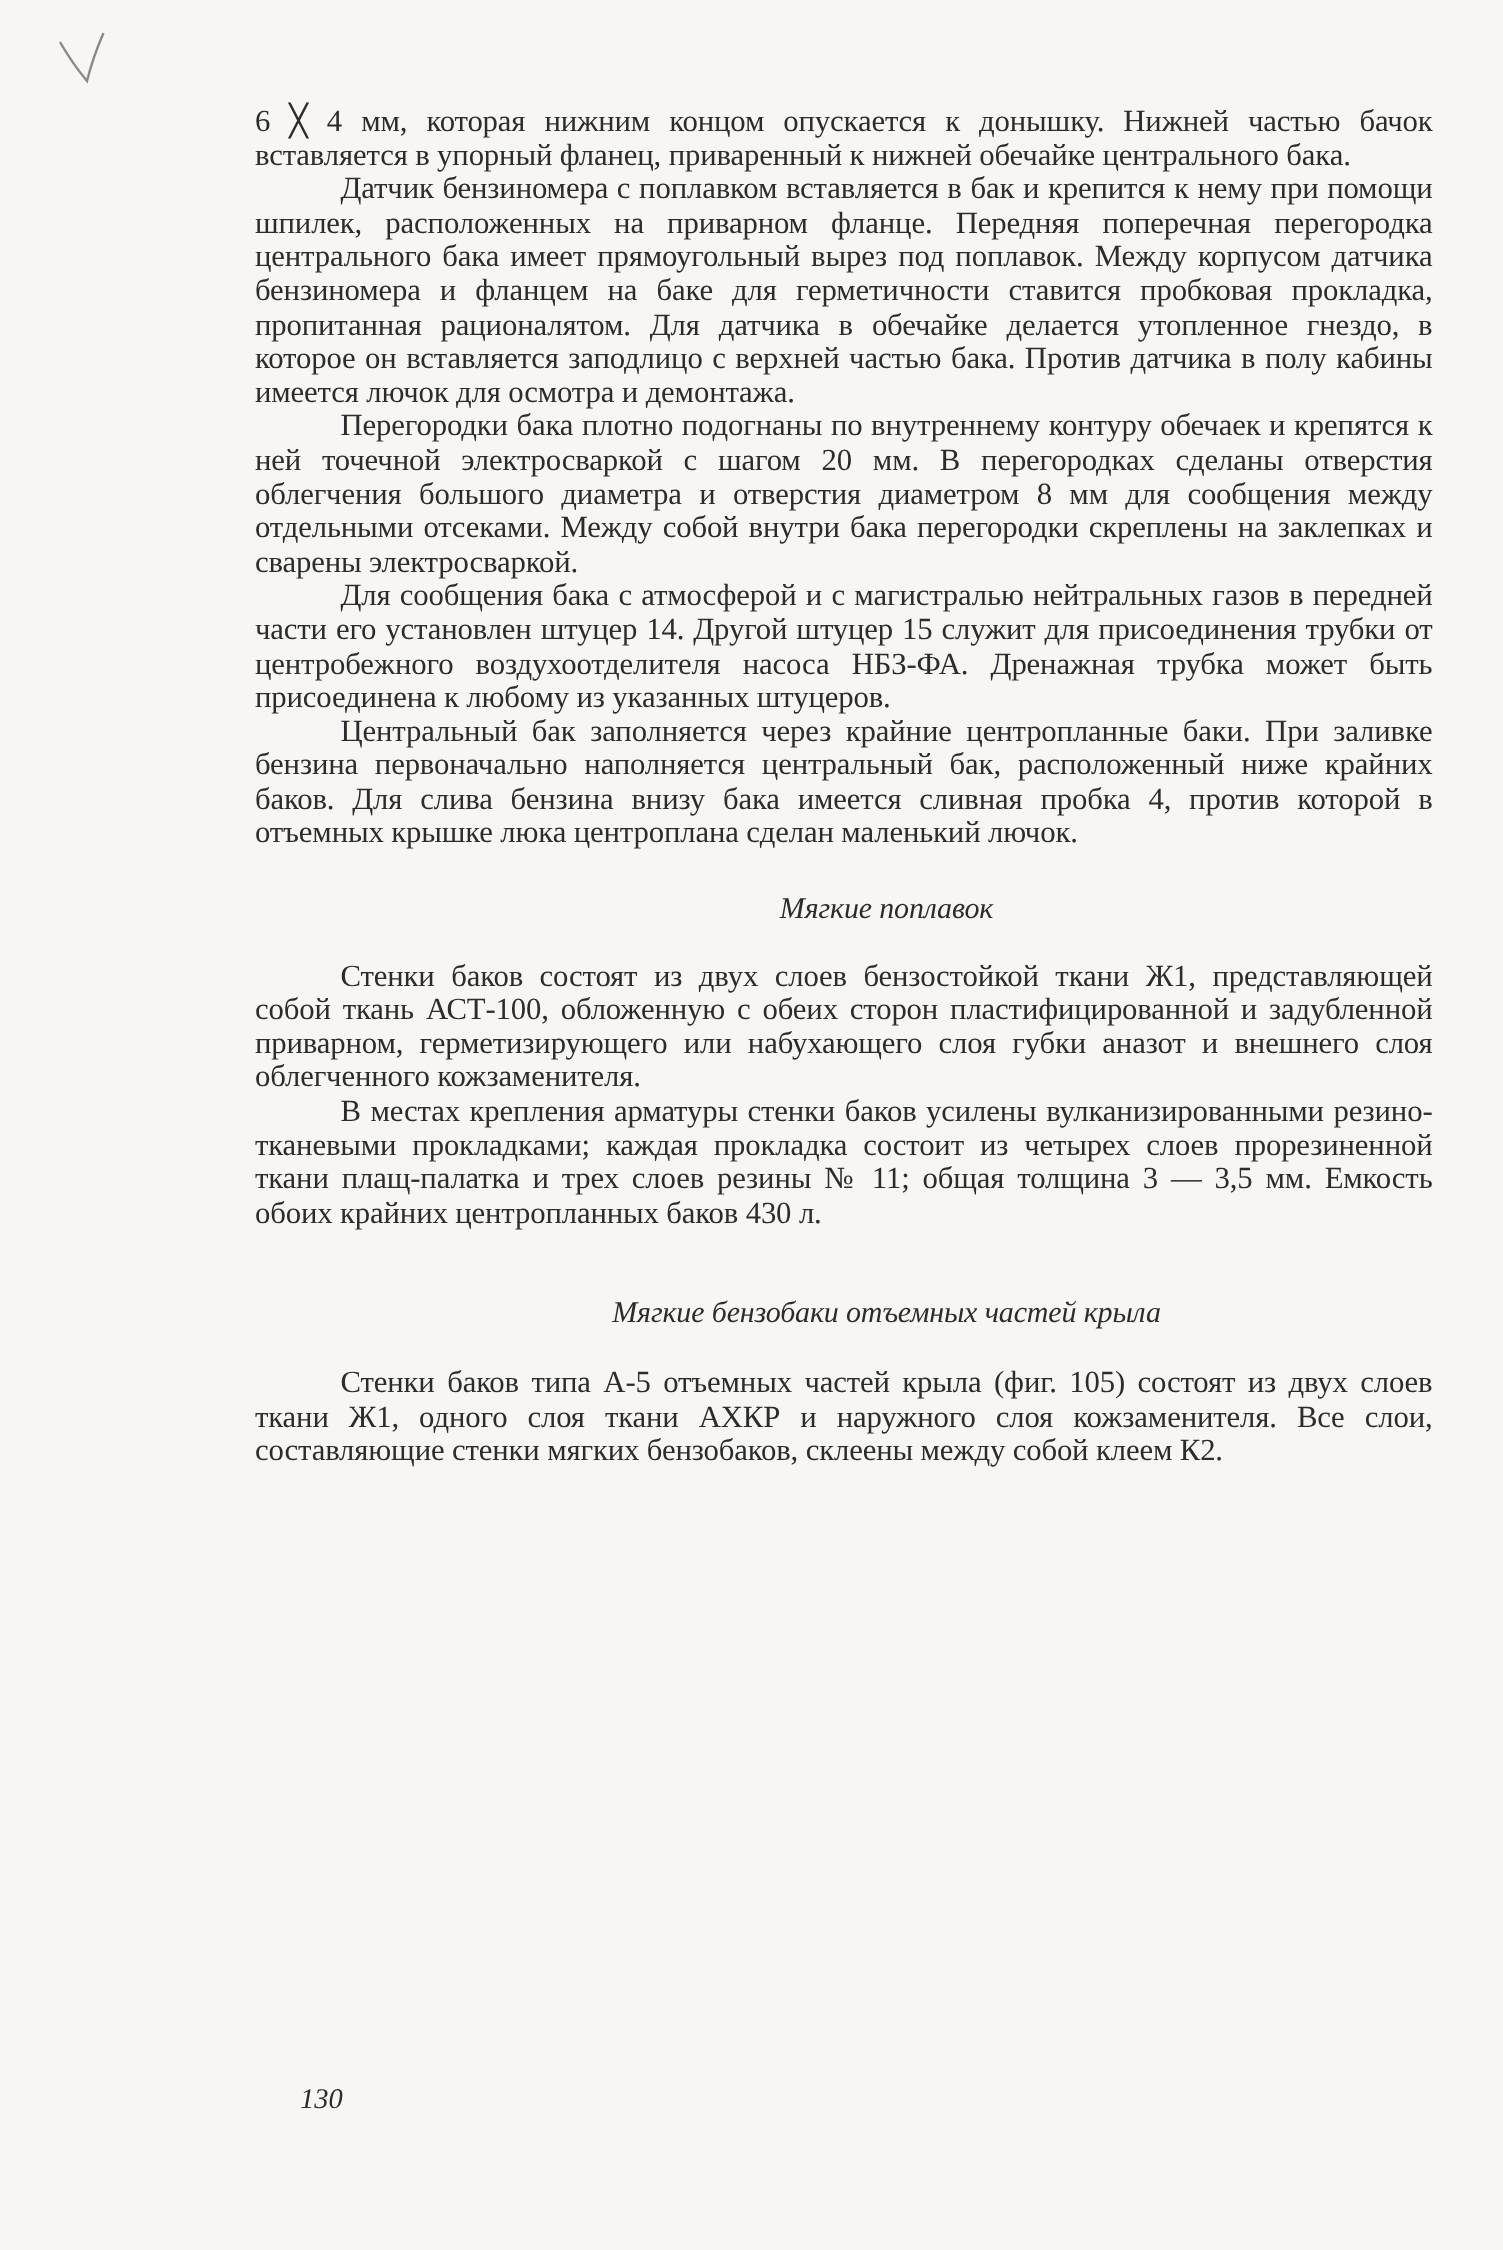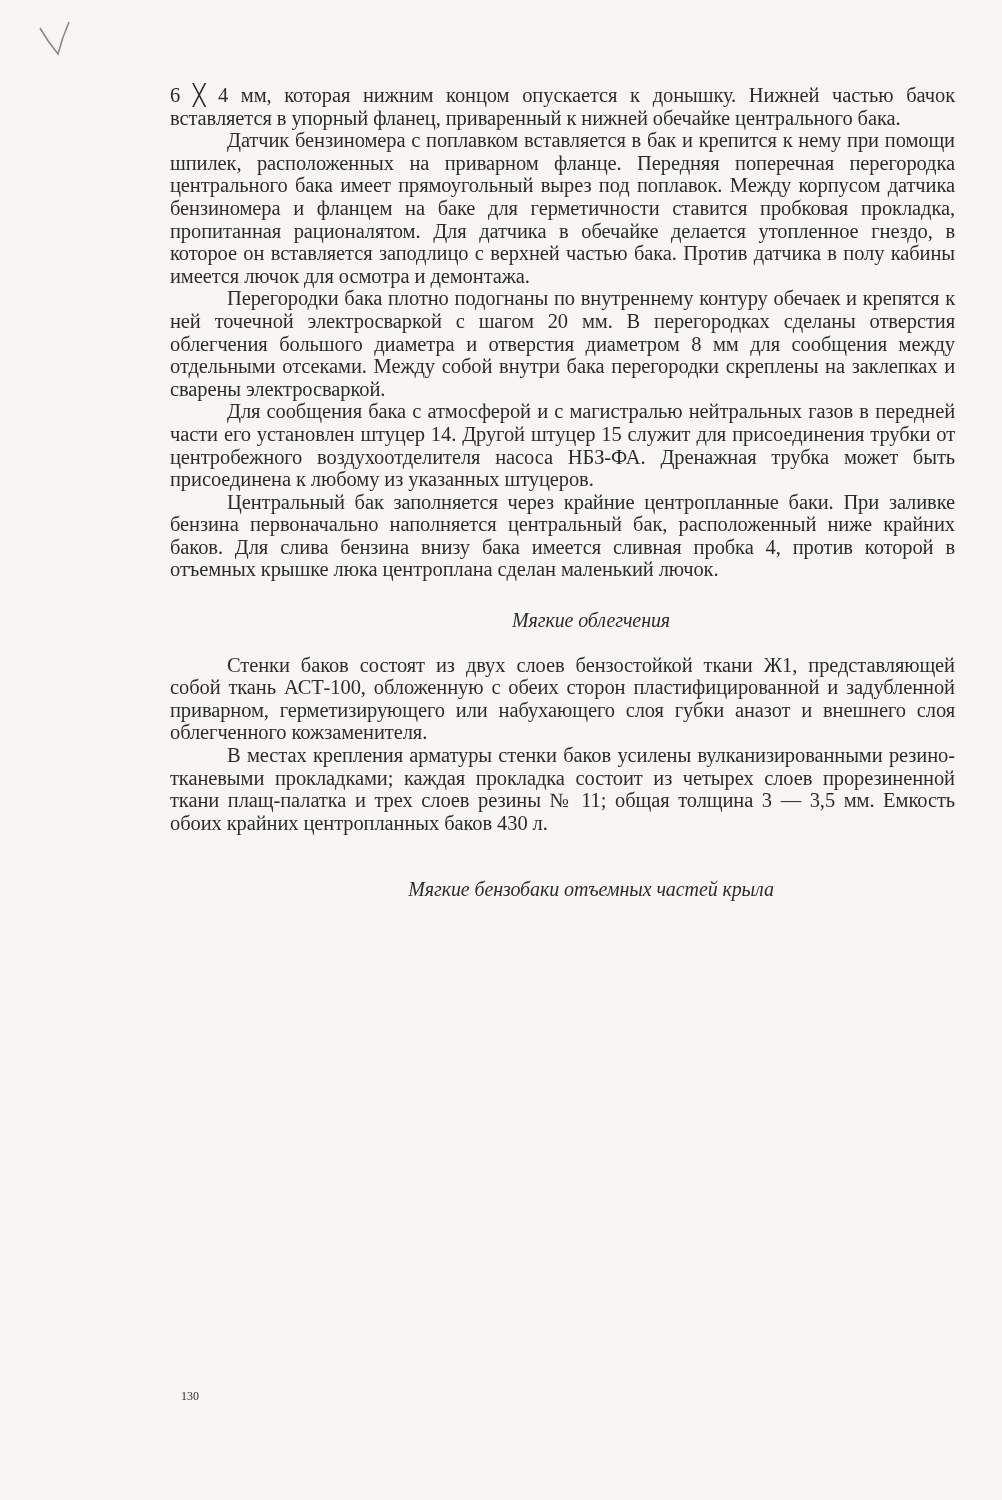--- a/index.html
+++ b/index.html
@@ -13,7 +13,7 @@
     position: absolute; left: 38px; top: 20px; width: 40px; height: 40px;
   }
   .page-text {
-    position: absolute; left: 170px; top: 84px; width: 785px;
+    position: absolute; left: 170px; top: 70px; width: 785px;
     font-size: 20.5px; line-height: 22.6px;
     text-align: justify;
     letter-spacing: -0.1px;

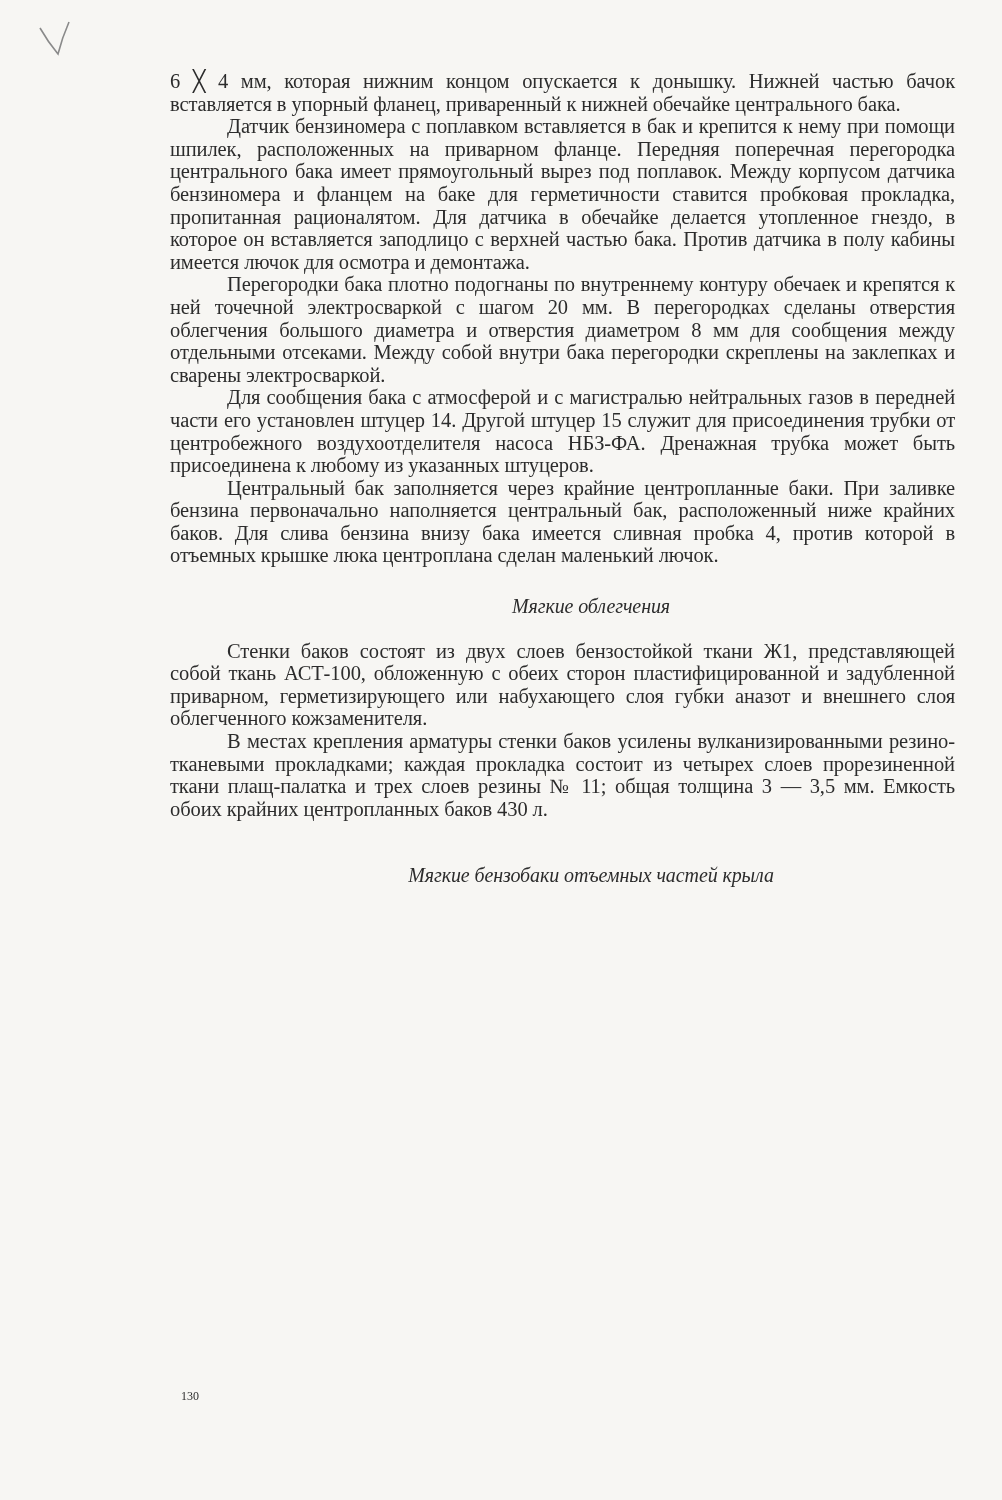--- a/index.html
+++ b/index.html
@@ -46,7 +46,7 @@
   <p>Для сообщения бака с атмосферой и с магистралью нейтральных газов в передней части его установлен штуцер 14. Другой штуцер 15 служит для присоединения трубки от центробежного воздухоотделителя насоса НБЗ-ФА. Дренажная трубка может быть присоединена к любому из указанных штуцеров.</p>
   <p>Центральный бак заполняется через крайние центропланные баки. При заливке бензина первоначально наполняется центральный бак, расположенный ниже крайних баков. Для слива бензина внизу бака имеется сливная пробка 4, против которой в отъемных крышке люка центроплана сделан маленький лючок.</p>
 
-  <p class="section-title t1">Мягкие облегчения</p>
+  <p class="section-title t1">Мягкие поплавок</p>
   <p>Стенки баков состоят из двух слоев бензостойкой ткани Ж1, представляющей собой ткань АСТ-100, обложенную с обеих сторон пластифицированной и задубленной приварном, герметизирующего или набухающего слоя губки аназот и внешнего слоя облегченного кожзаменителя.</p>
   <p>В местах крепления арматуры стенки баков усилены вулканизированными резино-тканевыми прокладками; каждая прокладка состоит из четырех слоев прорезиненной ткани плащ-палатка и трех слоев резины № 11; общая толщина 3 — 3,5 мм. Емкость обоих крайних центропланных баков 430 л.</p>
 

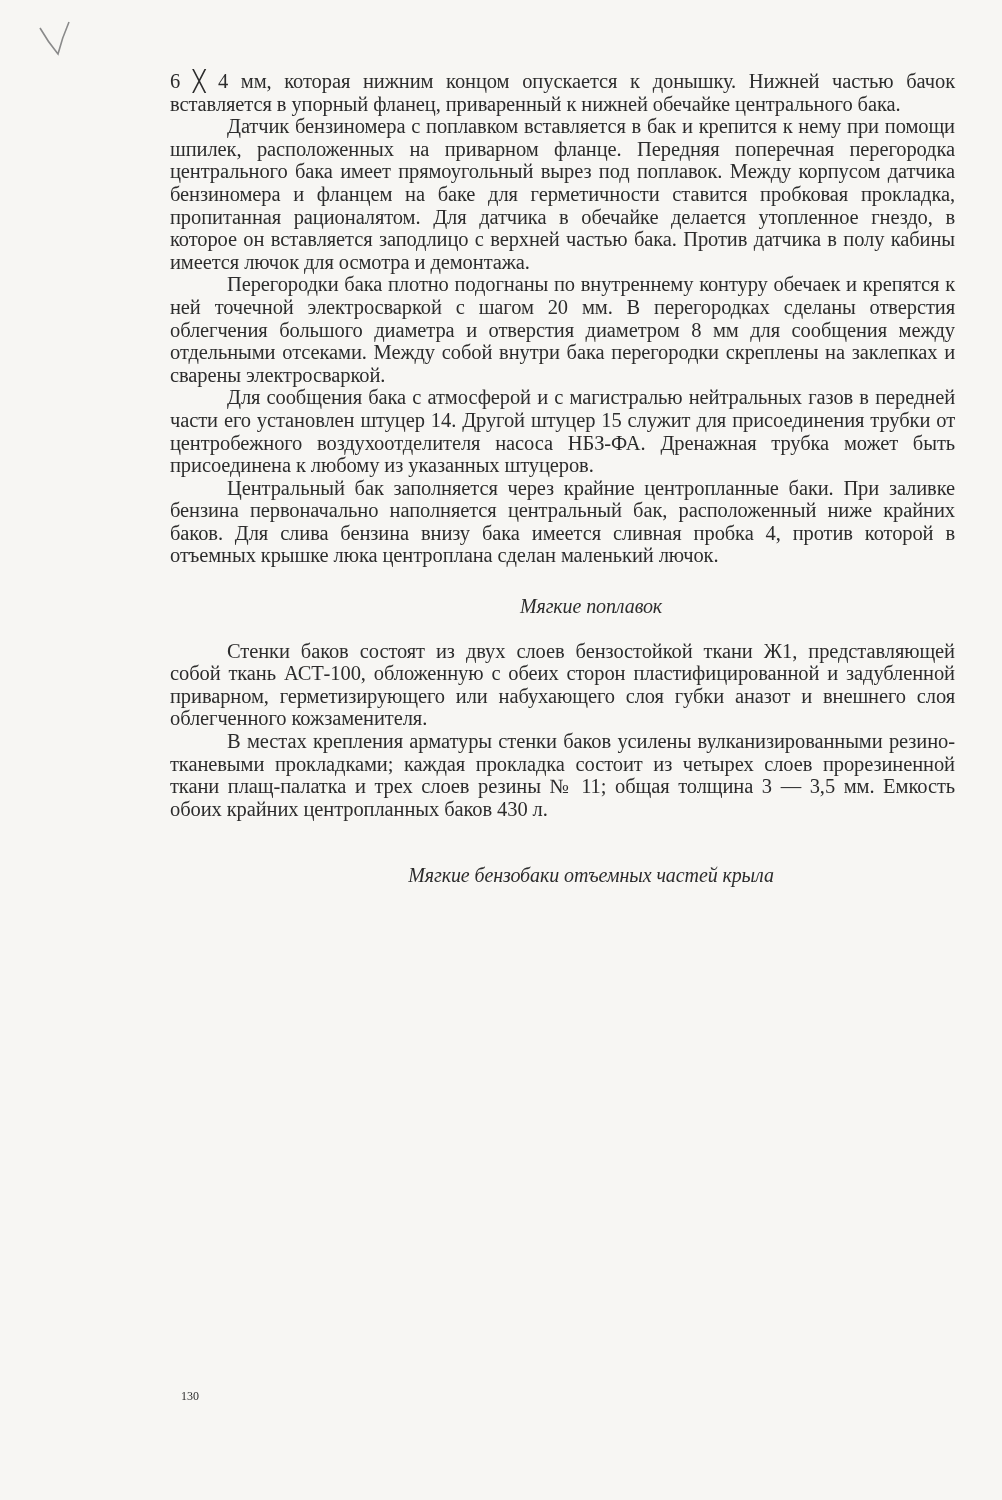--- a/index.html
+++ b/index.html
@@ -51,6 +51,7 @@
   <p>В местах крепления арматуры стенки баков усилены вулканизированными резино-тканевыми прокладками; каждая прокладка состоит из четырех слоев прорезиненной ткани плащ-палатка и трех слоев резины № 11; общая толщина 3 — 3,5 мм. Емкость обоих крайних центропланных баков 430 л.</p>
 
   <p class="section-title t2">Мягкие бензобаки отъемных частей крыла</p>
+  <p>Стенки баков типа А-5 отъемных частей крыла (фиг. 105) состоят из двух слоев ткани Ж1, одного слоя ткани АХКР и наружного слоя кожзаменителя. Все слои, составляющие стенки мягких бензобаков, склеены между собой клеем К2.</p>
 </div>
 
 <div class="page-number">130</div>

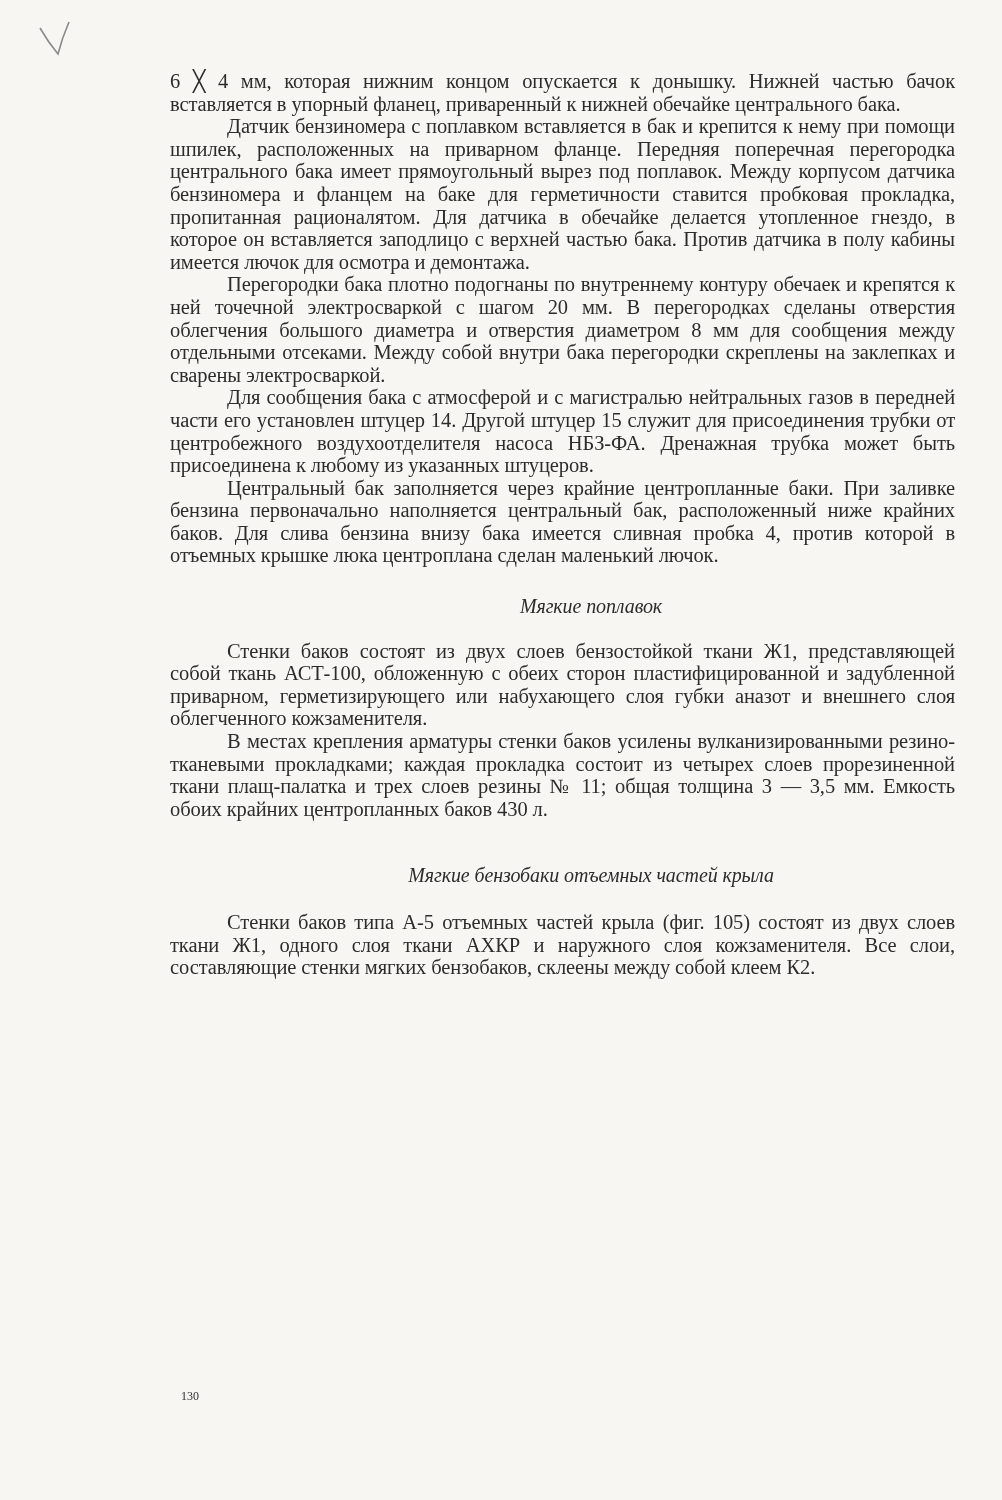--- a/index.html
+++ b/index.html
@@ -29,7 +29,7 @@
   .t1 { margin-top: 28px !important; margin-bottom: 22px !important; }
   .t2 { margin-top: 44px !important; margin-bottom: 24px !important; }
   .page-number {
-    position: absolute; left: 181px; top: 1389px; font-size: 12px;
+    position: absolute; left: 200px; top: 1389px; font-size: 19px; font-style: italic;
   }
 </style>
 </head>

